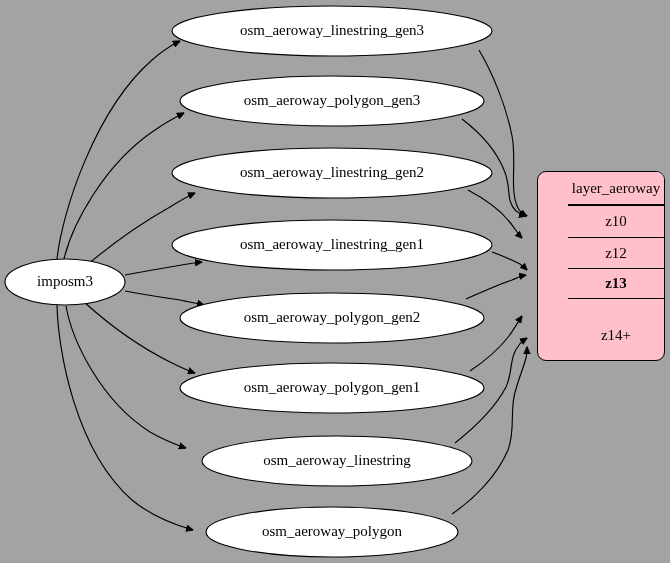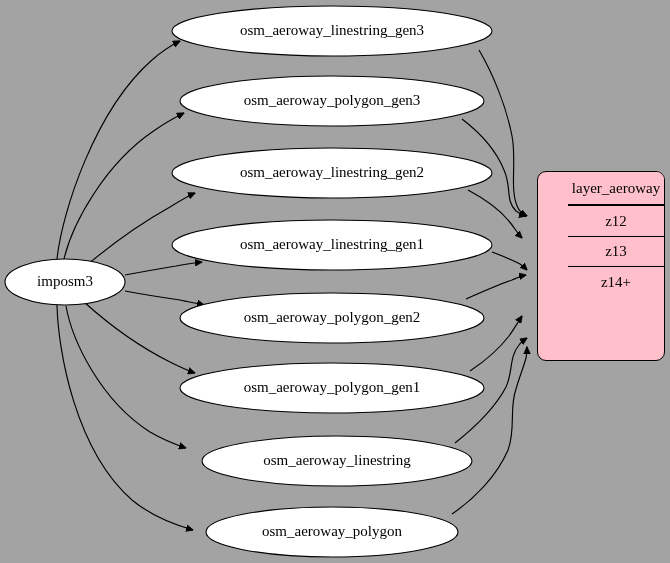--- a/index.html
+++ b/index.html
@@ -137,6 +137,7 @@
 
   <div class="record-node" style="left:537px; top:171px; width:128px; height:190px;padding-left:30px;">
     <div class="record-row" style="height:34px; border-bottom-width:2px;">layer_aeroway</div>
+    <div class="record-row" style="height:32px;">z10</div>
     <div class="record-row" style="height:31px;">z12</div>
     <div class="record-row" style="height:30px;">z13</div>
     <div class="record-row" style="height:30px;">z14+</div>

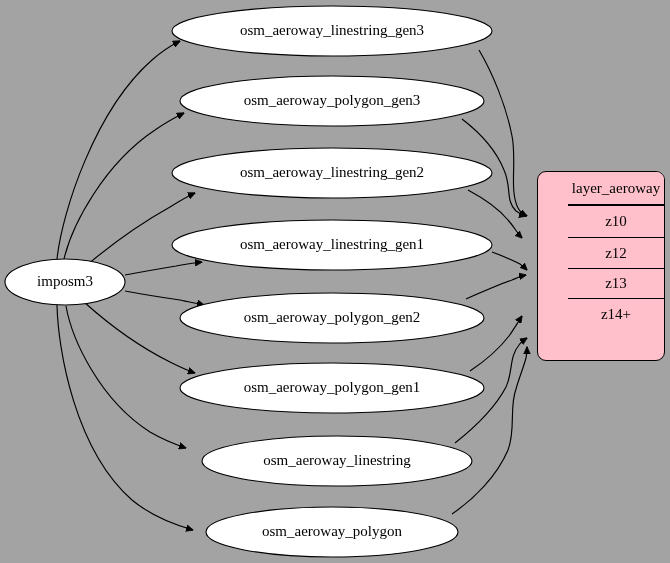--- a/index.html
+++ b/index.html
@@ -139,7 +139,7 @@
     <div class="record-row" style="height:34px; border-bottom-width:2px;">layer_aeroway</div>
     <div class="record-row" style="height:32px;">z10</div>
     <div class="record-row" style="height:31px;">z12</div>
-    <div class="record-row" style="height:30px;">z13</div>
+    <div class="record-row" style="height:30px;font-weight:bold;">z13</div>
     <div class="record-row" style="height:30px;">z14+</div>
   </div>
 

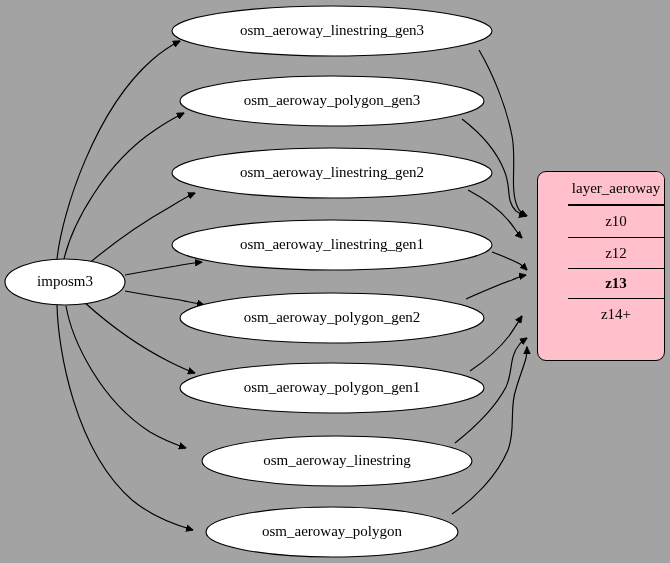--- a/index.html
+++ b/index.html
@@ -140,7 +140,7 @@
     <div class="record-row" style="height:32px;">z10</div>
     <div class="record-row" style="height:31px;">z12</div>
     <div class="record-row" style="height:30px;font-weight:bold;">z13</div>
-    <div class="record-row" style="height:30px;">z14+</div>
+    <div class="record-row" style="height:30px;margin-top:21px;">z14+</div>
   </div>
 
 </div>

